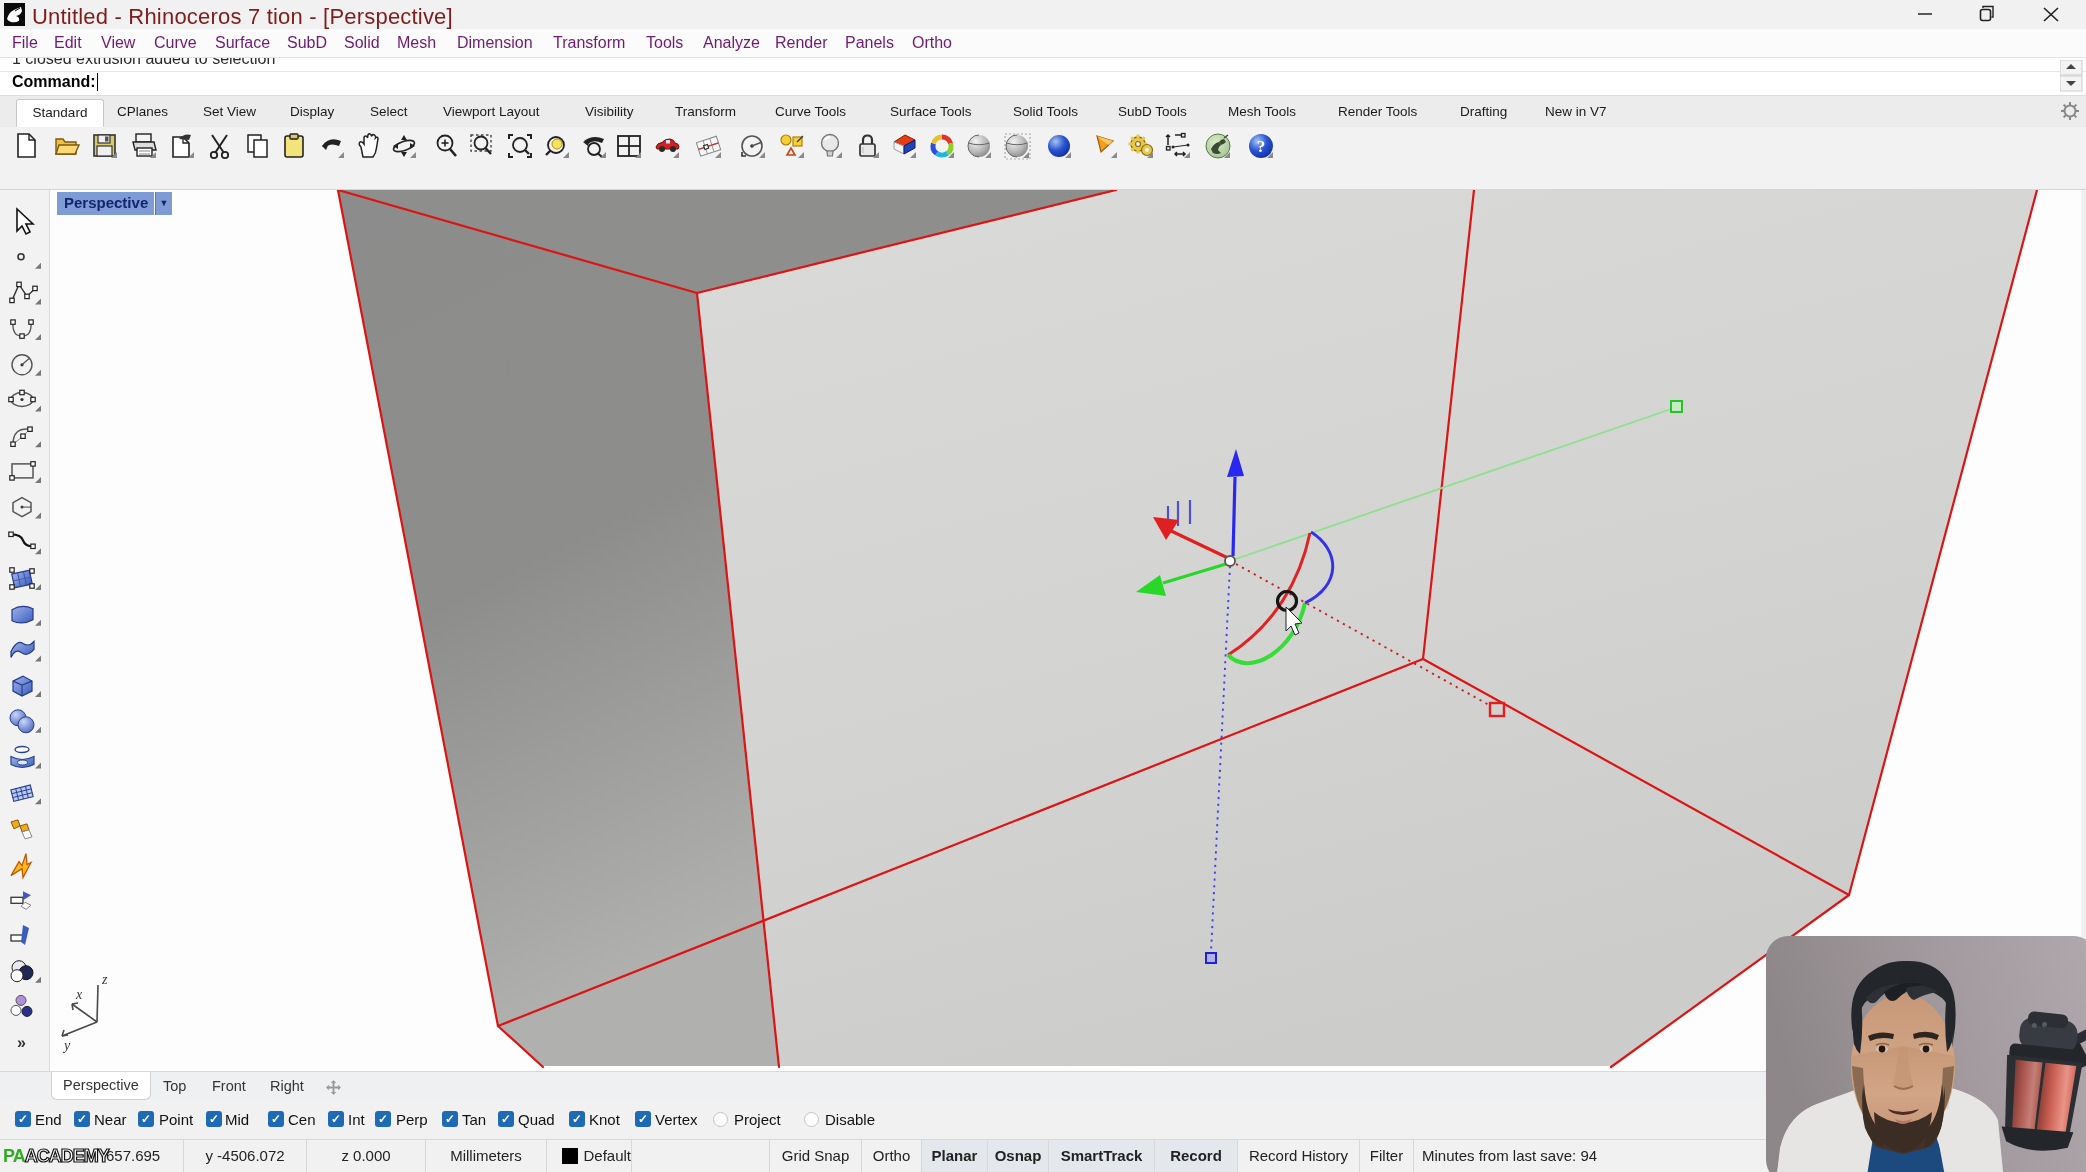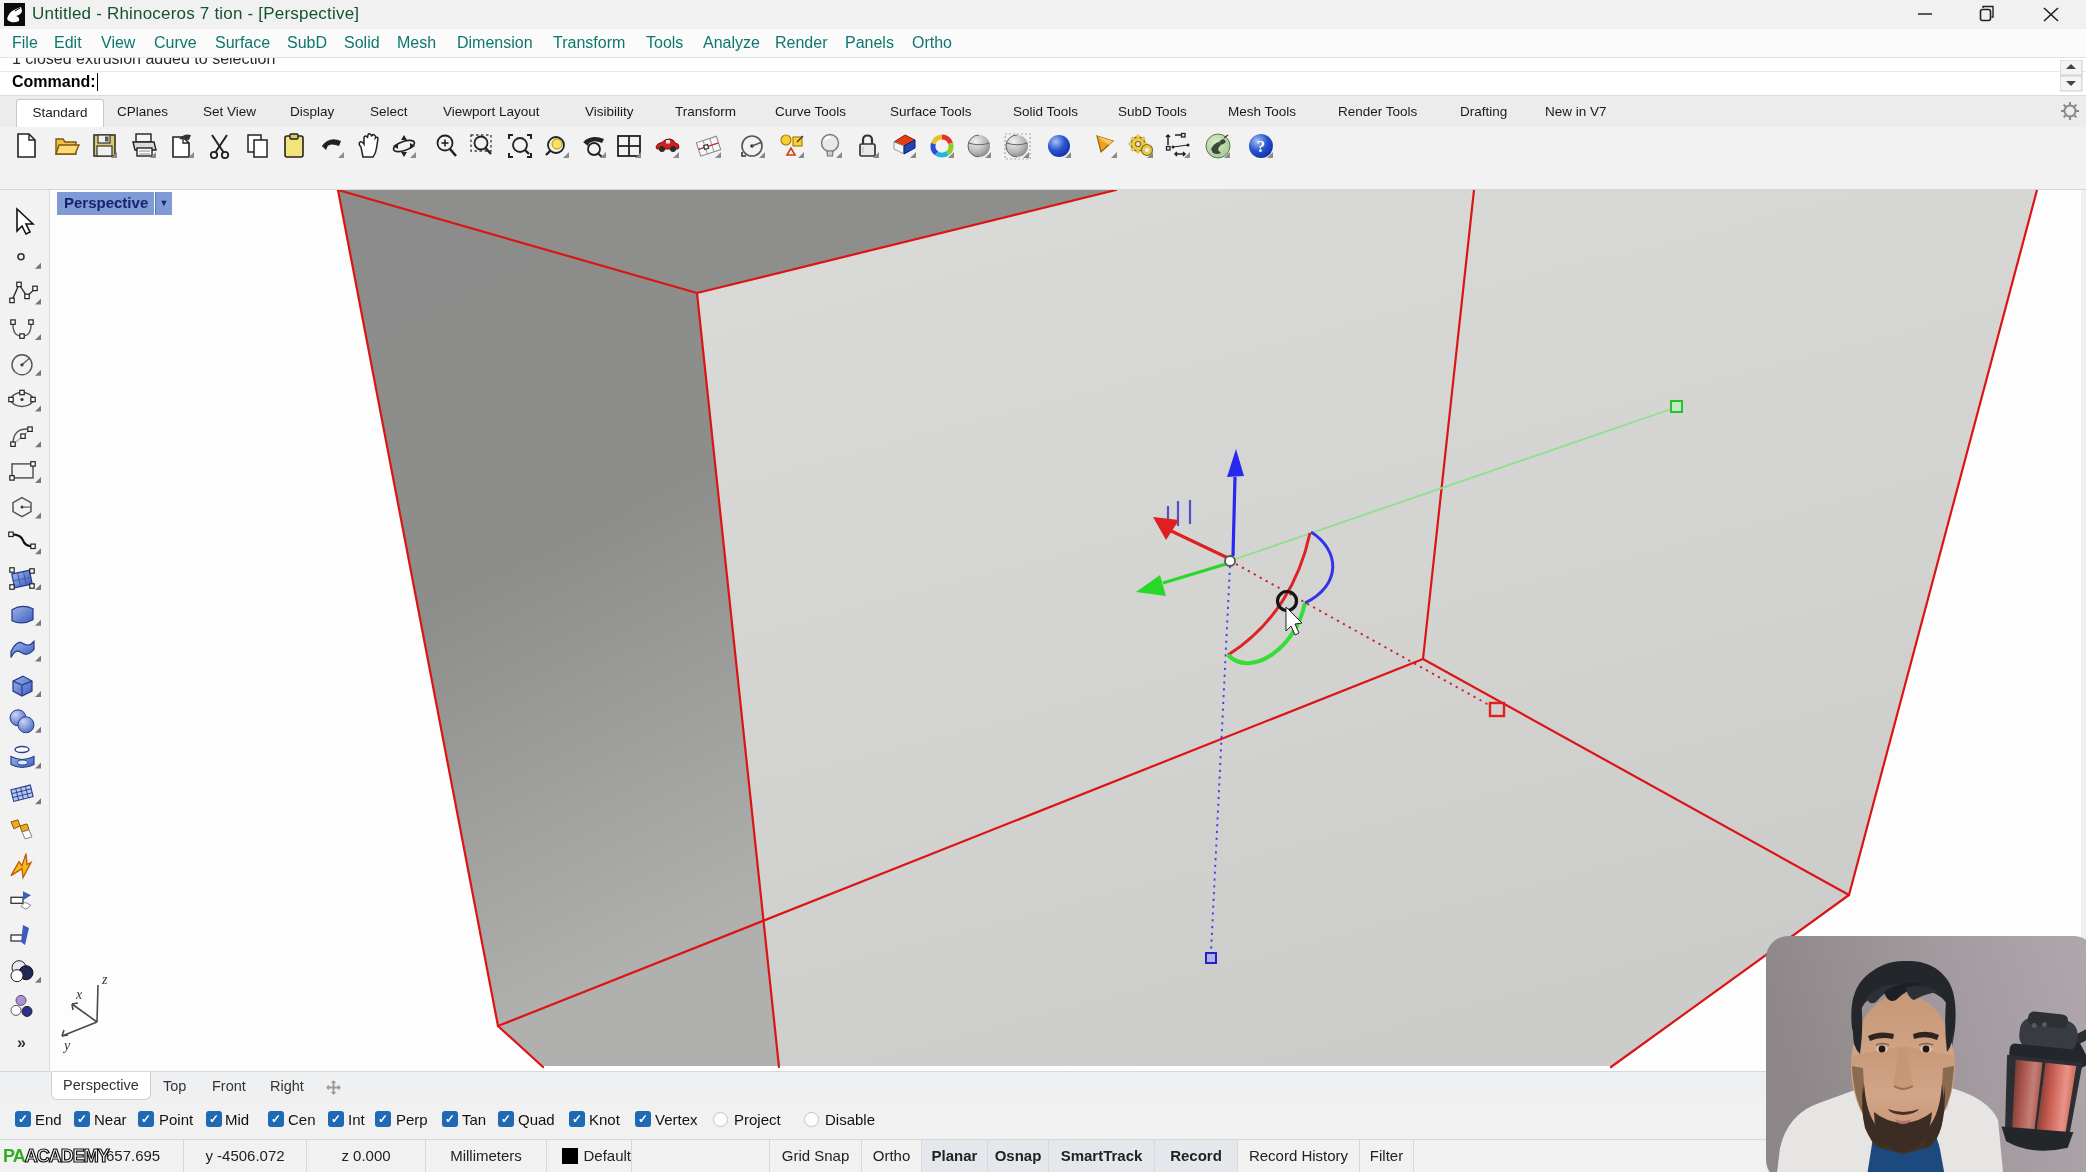--- a/index.html
+++ b/index.html
@@ -6,7 +6,7 @@
 html,body{width:2086px;height:1172px;overflow:hidden;background:#fff;font-family:"Liberation Sans",sans-serif}
 .abs{position:absolute}
 #titlebar{left:0;top:0;width:2086px;height:29px;background:#f1f1f1}
-#titlebar .ttxt{left:32px;top:4px;font-size:17px;color:#14532d;letter-spacing:.2px}
+#titlebar .ttxt{left:32px;top:4px;font-size:22px;color:#7f1d1d;letter-spacing:.2px}
 #menubar{left:0;top:29px;width:2086px;height:29px;background:#fbfbfb;border-bottom:1px solid #e3e3e3}
 .mitem{position:absolute;top:5px;font-size:16px;color:#0f766e}
 #cmdarea{left:0;top:58px;width:2086px;height:37px;background:#fff;overflow:hidden}

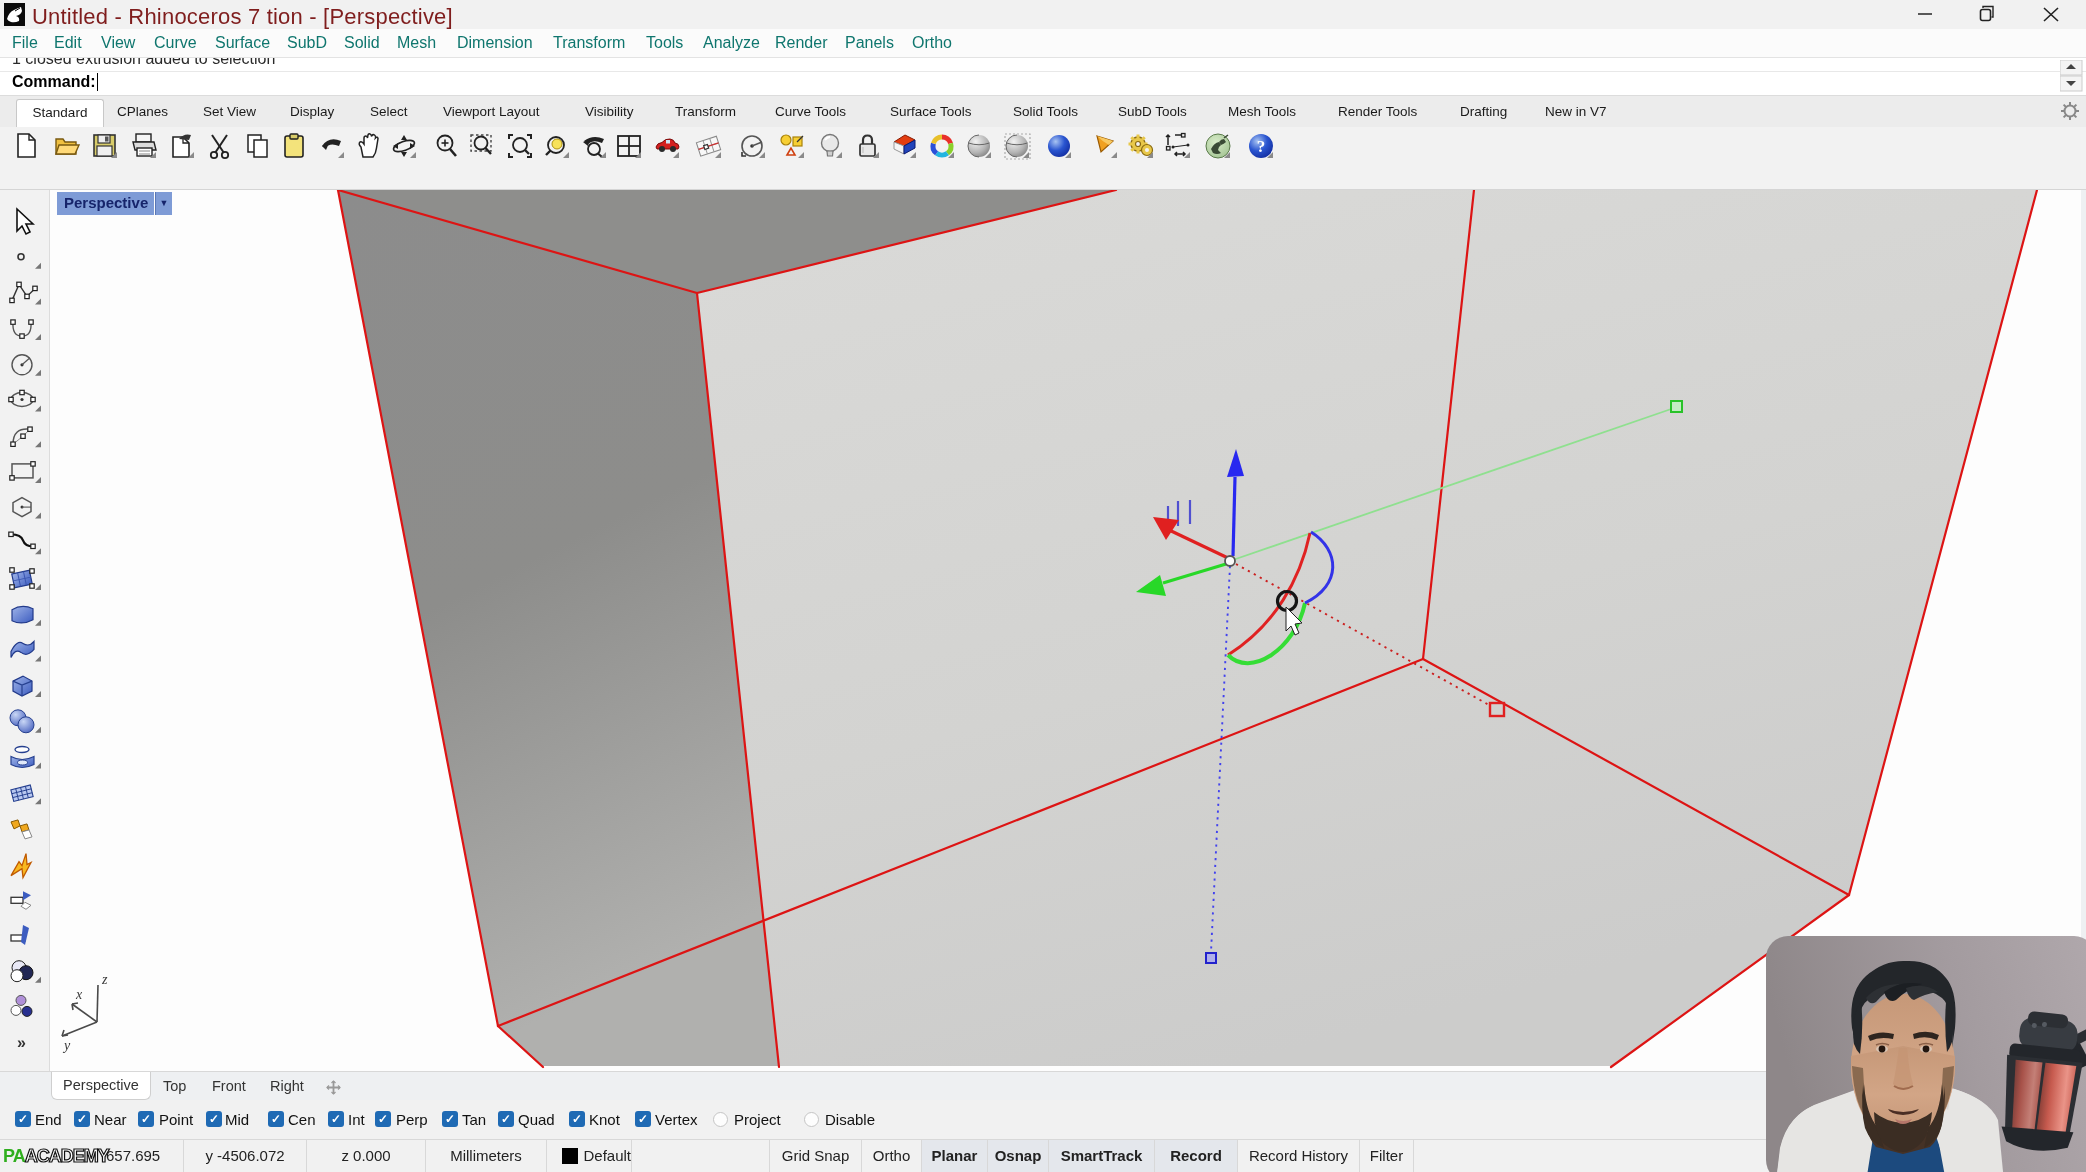--- a/index.html
+++ b/index.html
@@ -8,7 +8,7 @@
 #titlebar{left:0;top:0;width:2086px;height:29px;background:#f1f1f1}
 #titlebar .ttxt{left:32px;top:4px;font-size:22px;color:#7f1d1d;letter-spacing:.2px}
 #menubar{left:0;top:29px;width:2086px;height:29px;background:#fbfbfb;border-bottom:1px solid #e3e3e3}
-.mitem{position:absolute;top:5px;font-size:16px;color:#0f766e}
+.mitem{position:absolute;top:5px;font-size:16px;color:#701a75}
 #cmdarea{left:0;top:58px;width:2086px;height:37px;background:#fff;overflow:hidden}
 #cmdhist{left:12px;top:-8px;font-size:16px;color:#2a2a2a;position:absolute}
 #cmdsep{left:0;top:13px;width:2086px;height:1px;background:#e8e8e8;position:absolute}

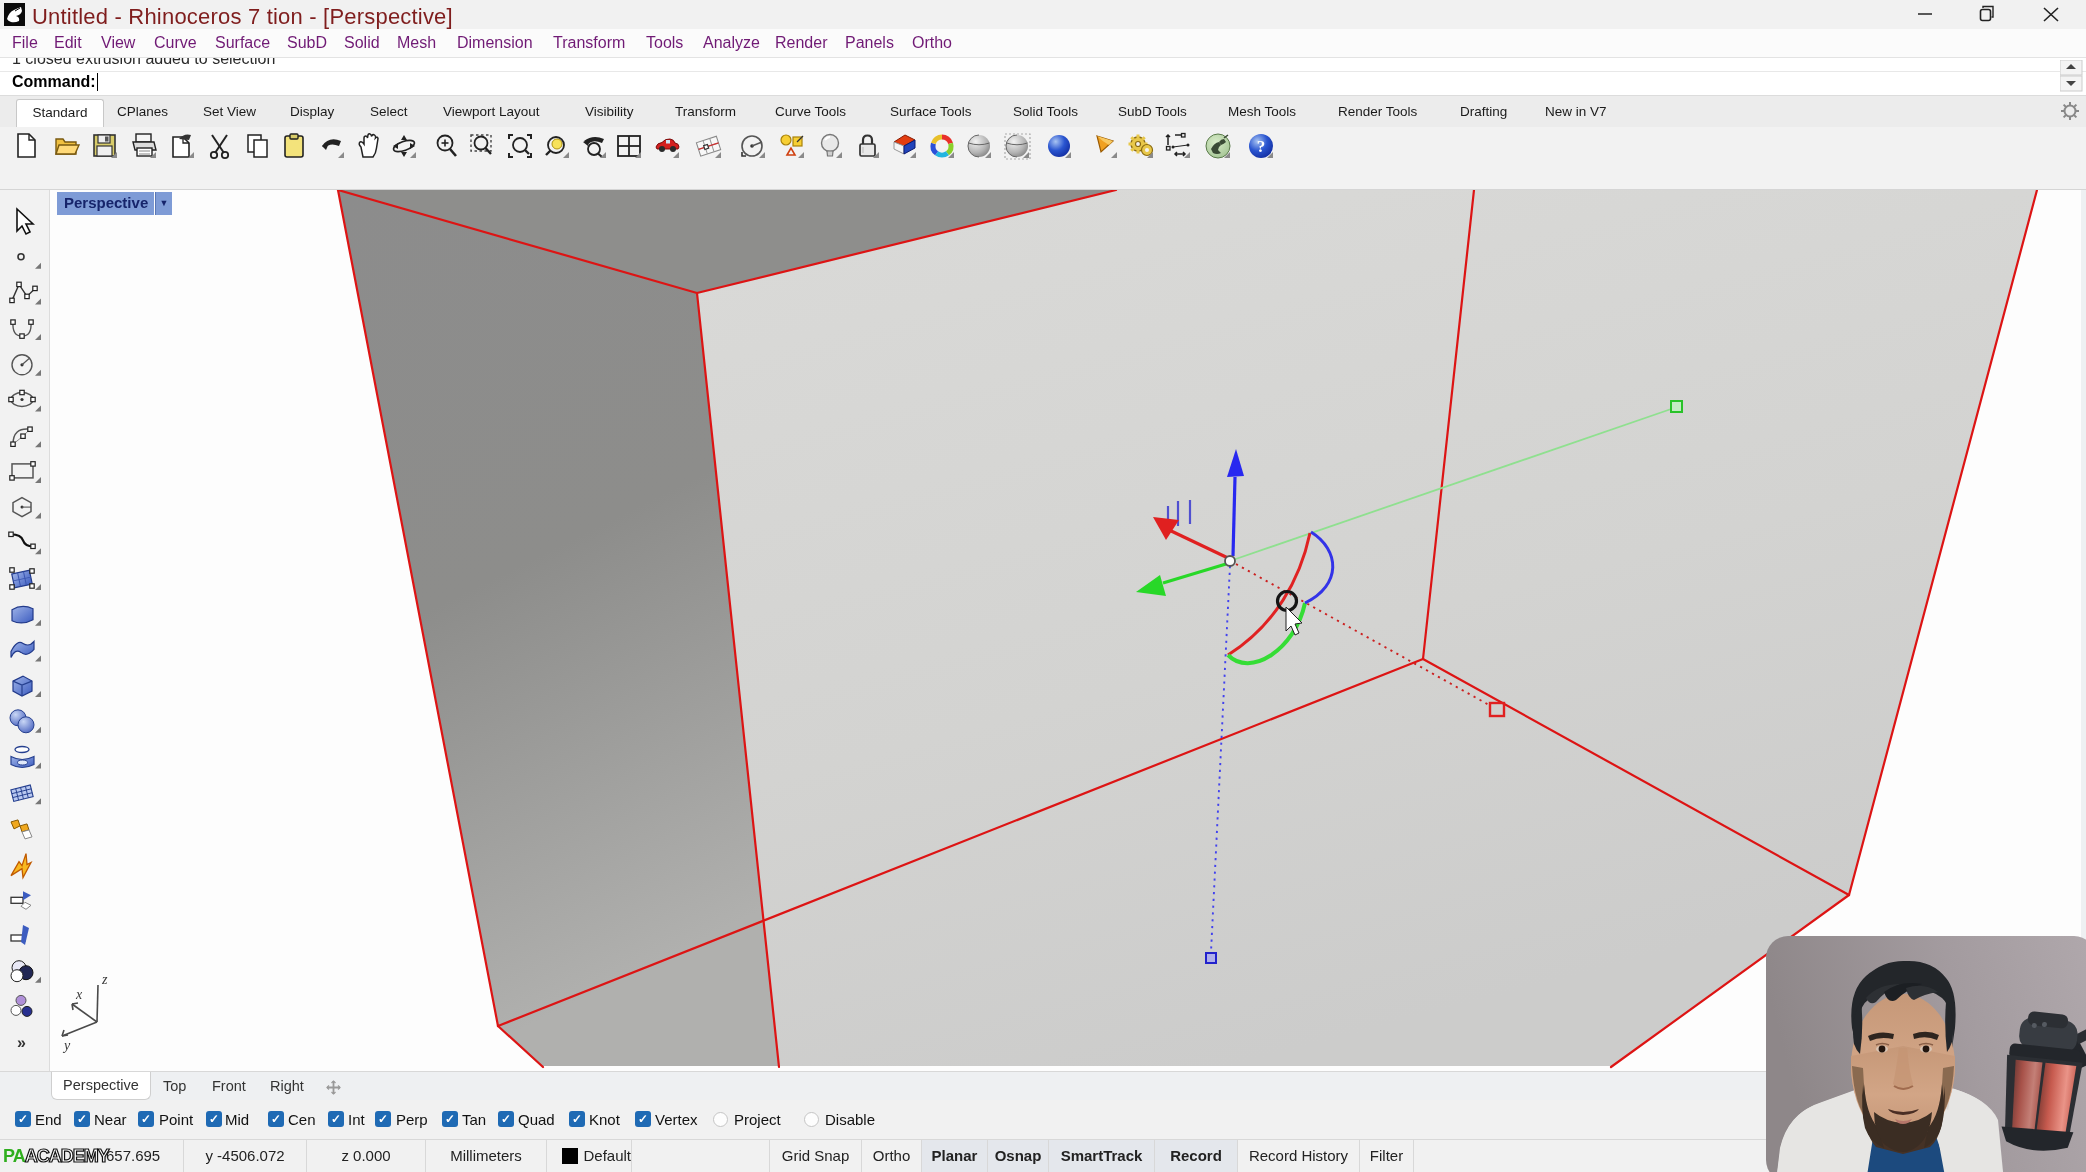--- a/index.html
+++ b/index.html
@@ -673,6 +673,7 @@
 <div class="scell scellh" style="left:1155px;width:83px">Record</div>
 <div class="scell" style="left:1238px;width:122px">Record History</div>
 <div class="scell" style="left:1360px;width:54px">Filter</div>
+<div class="scell" style="left:1414px;width:672px;text-align:left;padding-left:8px">Minutes from last save: 94</div>
 
 <div style="position:absolute;left:3px;top:6px;font-size:18px;font-weight:bold;color:#2fae1e;letter-spacing:-1px">PA<span style="color:#fff;-webkit-text-stroke:1.2px #111">ACADEMY</span></div>
 </div>

